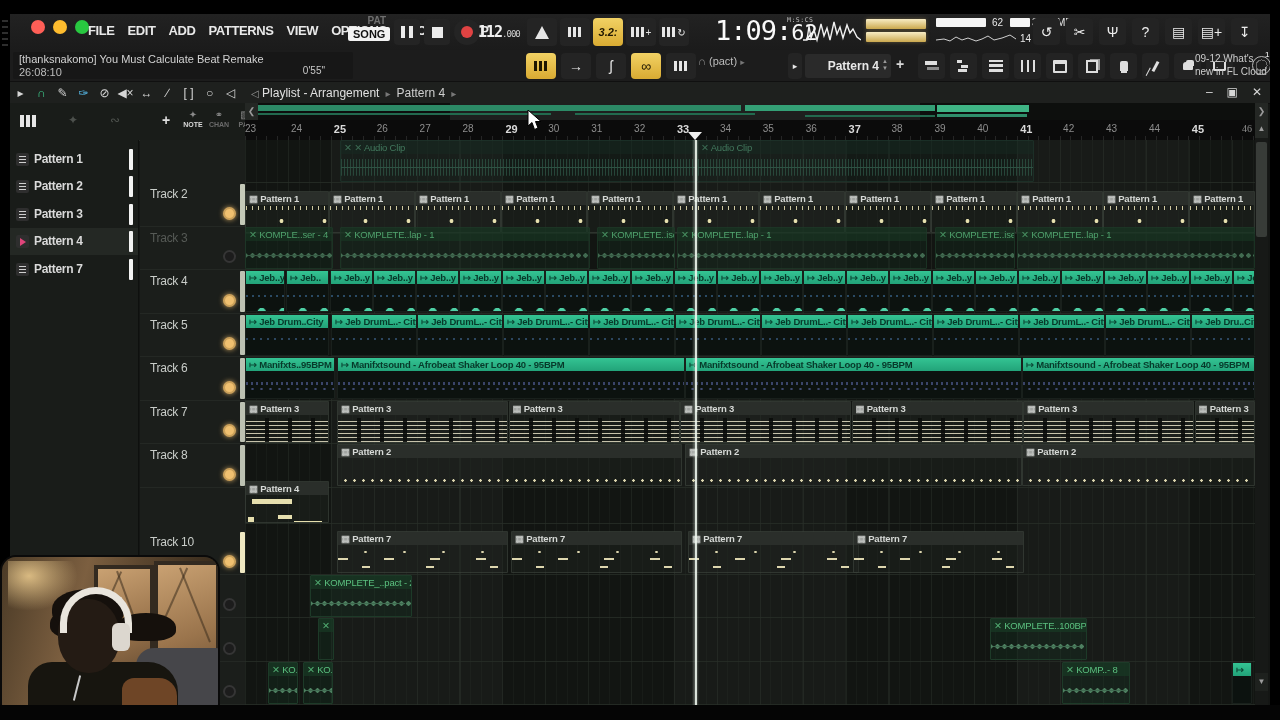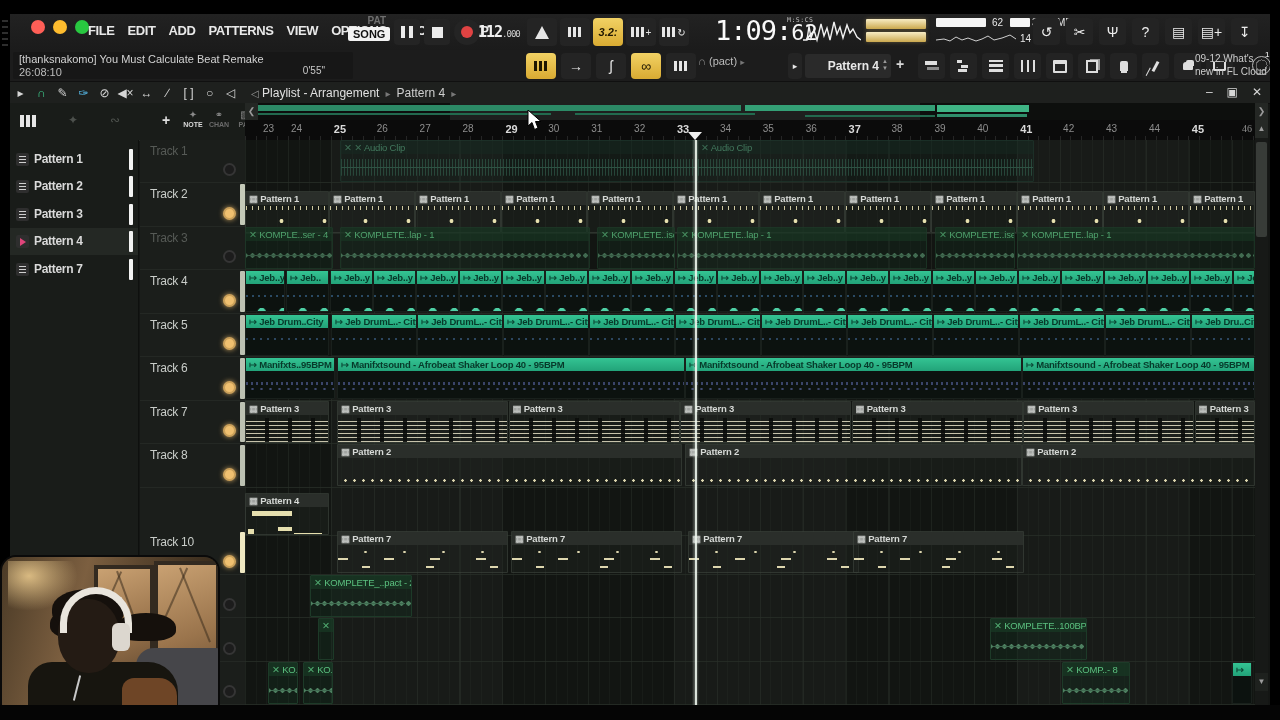--- a/index.html
+++ b/index.html
@@ -430,7 +430,7 @@
       <div id="navr">❯</div>
 
       <div id="ruler">
-          <div class="rnum" style="left: 18px;">23</div>
+          <div class="rnum" style="left: 0;">23</div>
           <div class="rnum" style="left: 45.9px;">24</div>
           <div class="rnum bold" style="left: 88.8px;">25</div>
           <div class="rnum" style="left: 131.7px;">26</div>

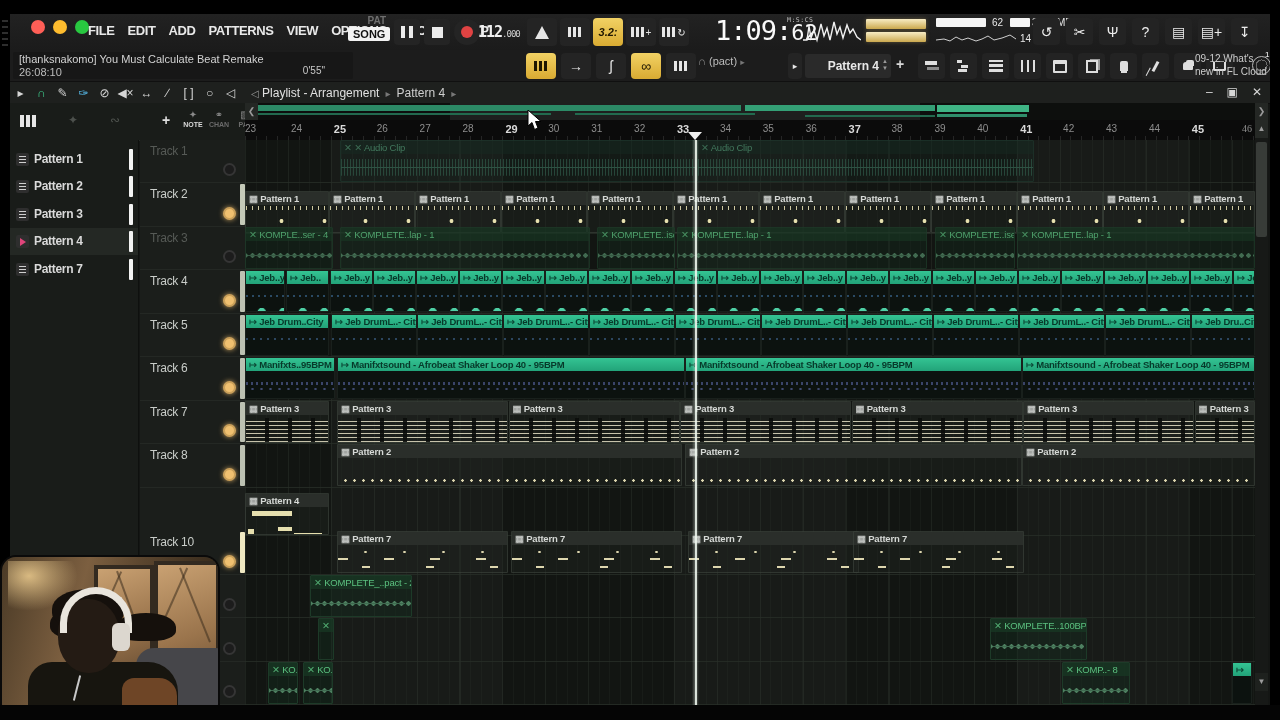--- a/index.html
+++ b/index.html
@@ -496,10 +496,6 @@
         </div>
 
       <div id="theads">
-          <div class="thead dim" style="top: 0px; height: 43.46px;">
-            <div class="tname">Track 1</div>
-            <div class="led"></div>
-          </div>
           <div class="thead" style="top: 43.46px; height: 43.46px;">
             <div class="tname">Track 2</div>
             <div class="led on"></div>

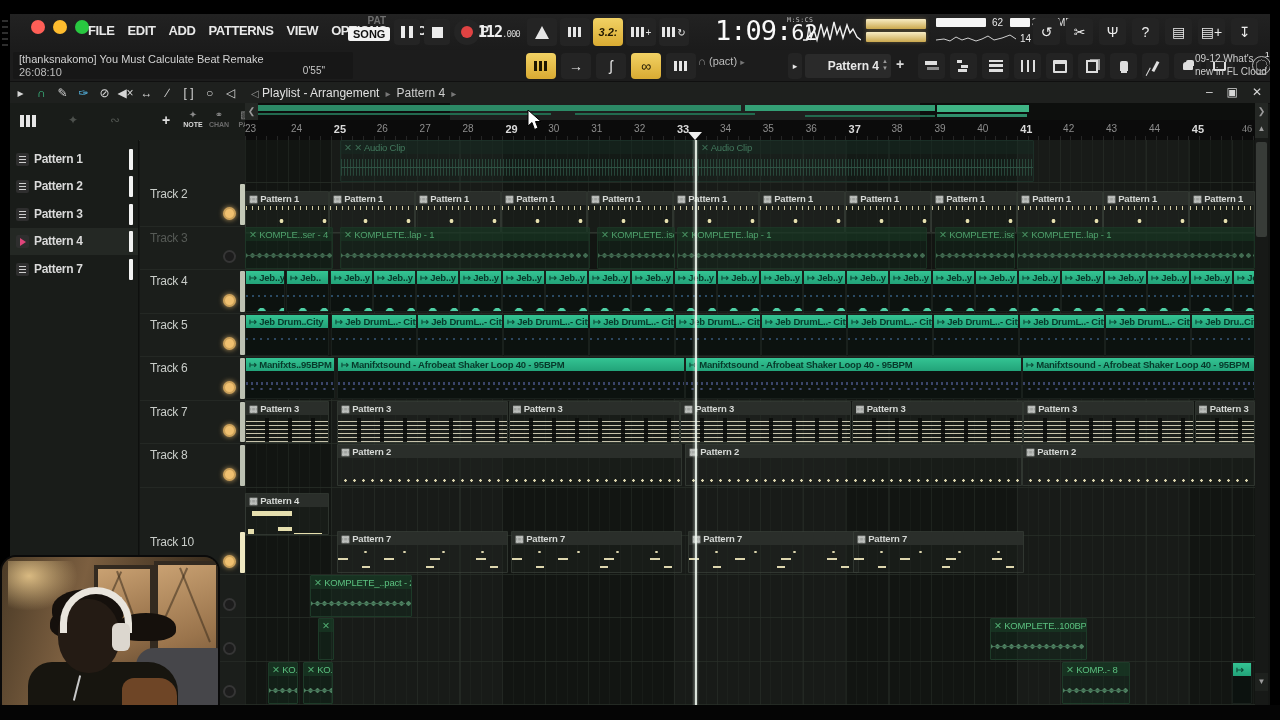--- a/index.html
+++ b/index.html
@@ -846,7 +846,7 @@
               <div class="cbody b-dots"></div>
             </div>
           </div>
-          <div class="grow" style="top: 353px;">
+          <div class="grow" style="top: 341px;">
             <div class="clip pattern" style="left: 0px; width: 84px;">
               <div class="chead"><span style="opacity:.85">▦ </span><span>Pattern 4</span></div>
               <div class="cbody b-few"></div>

